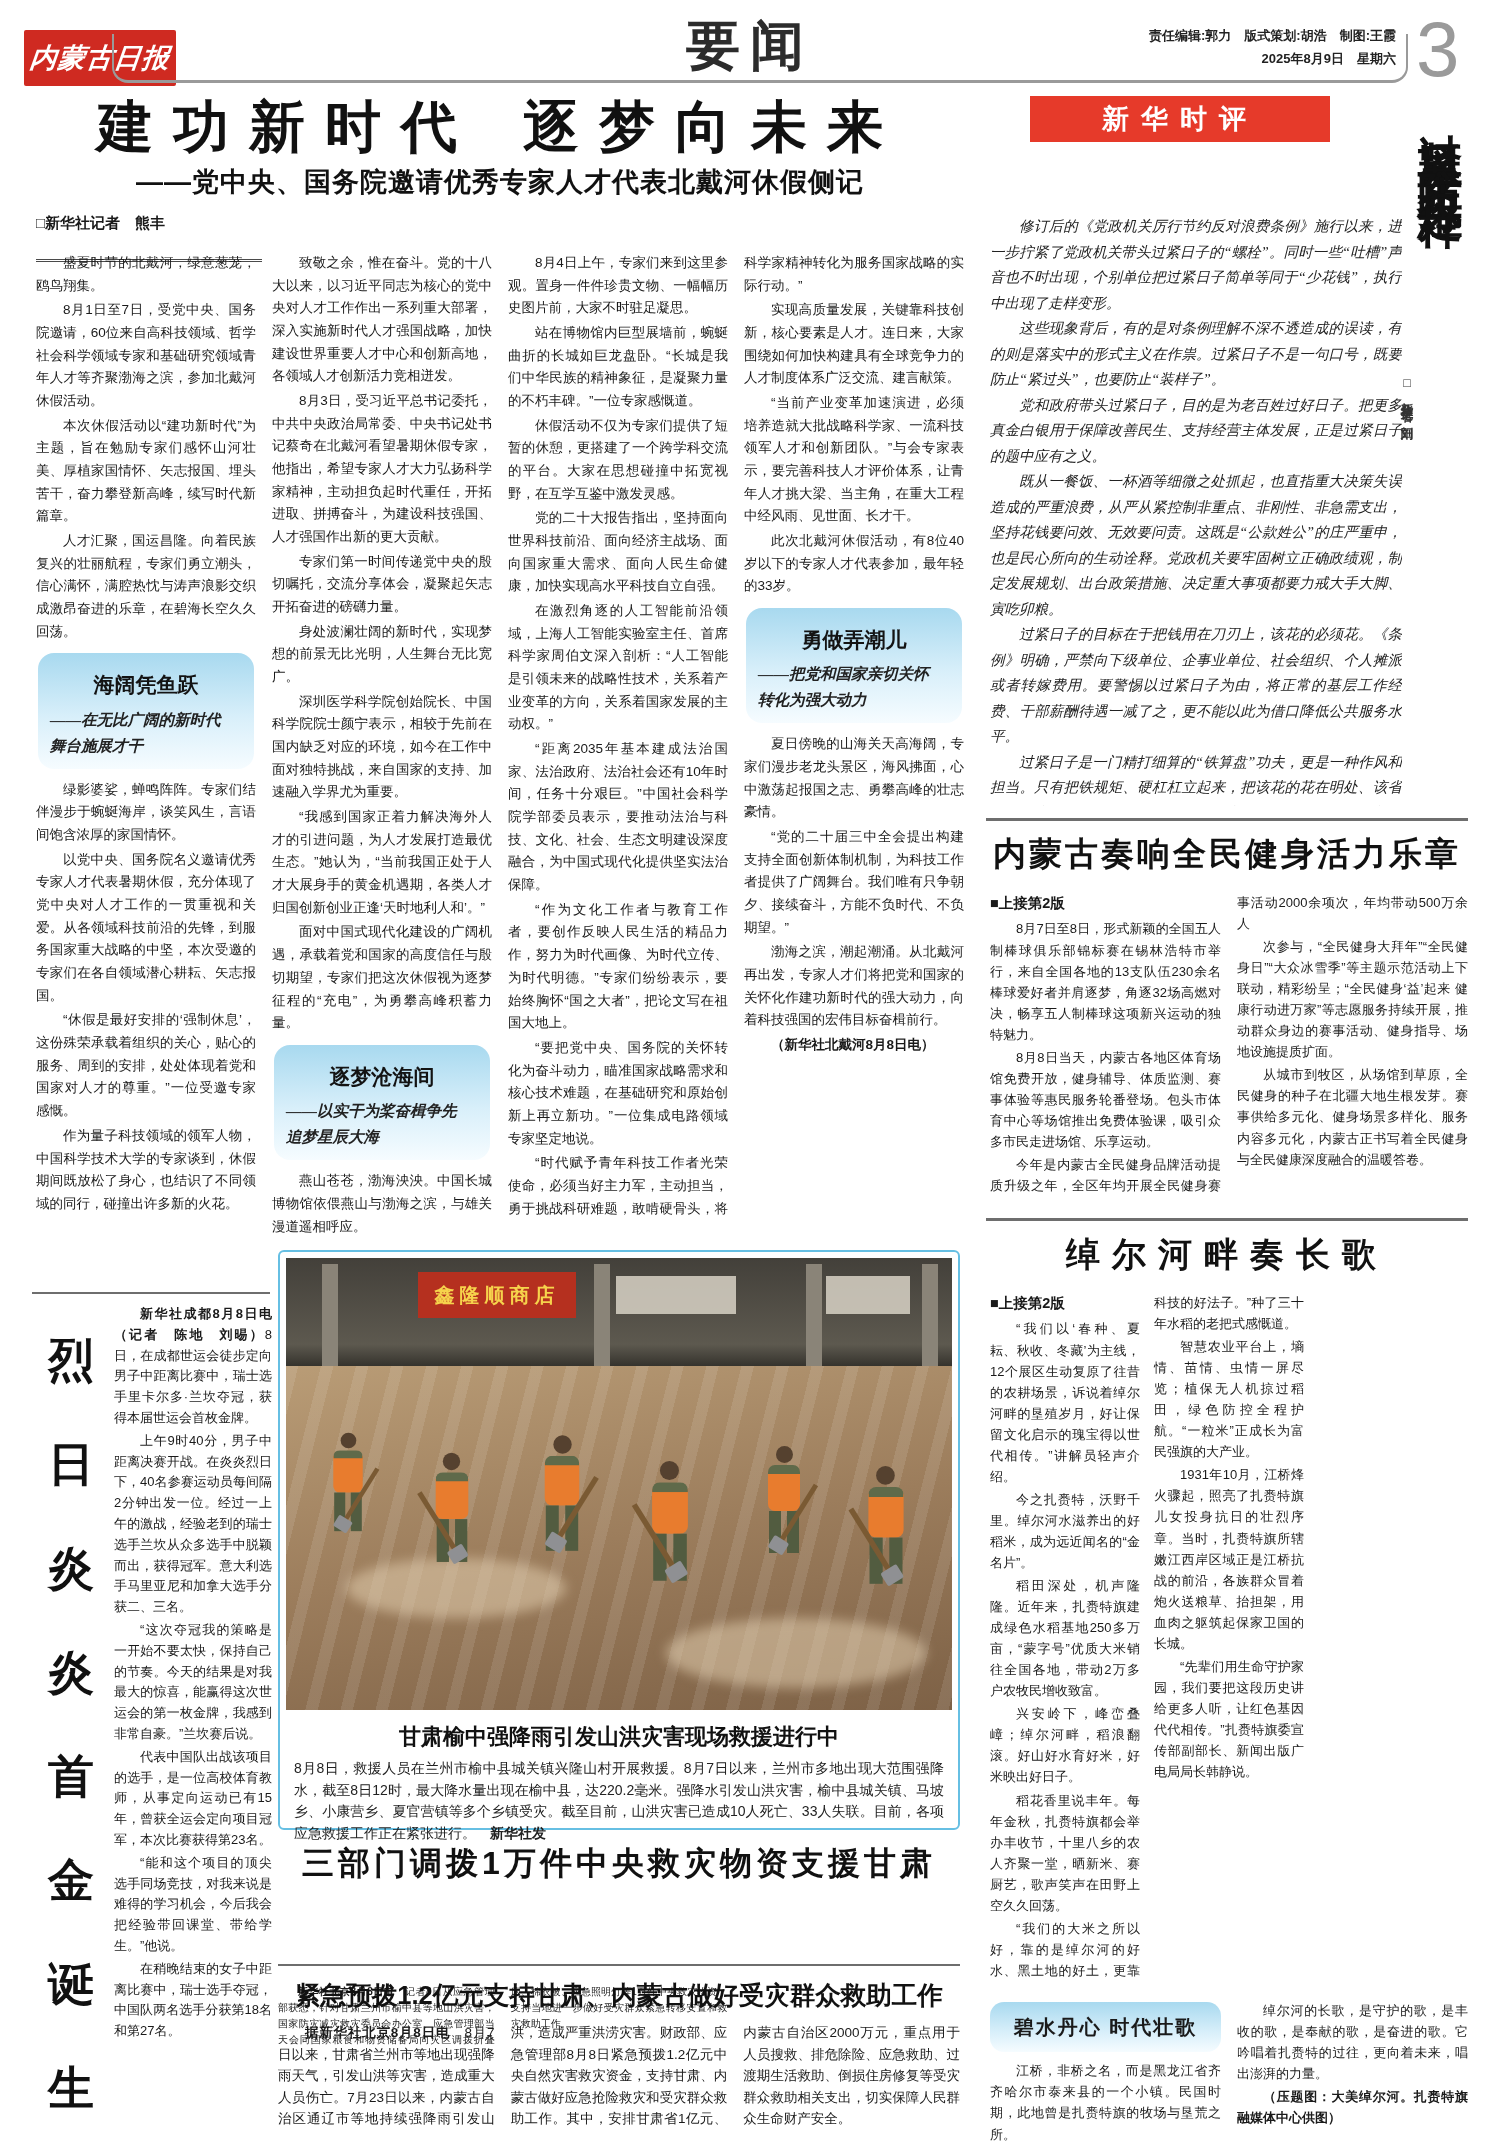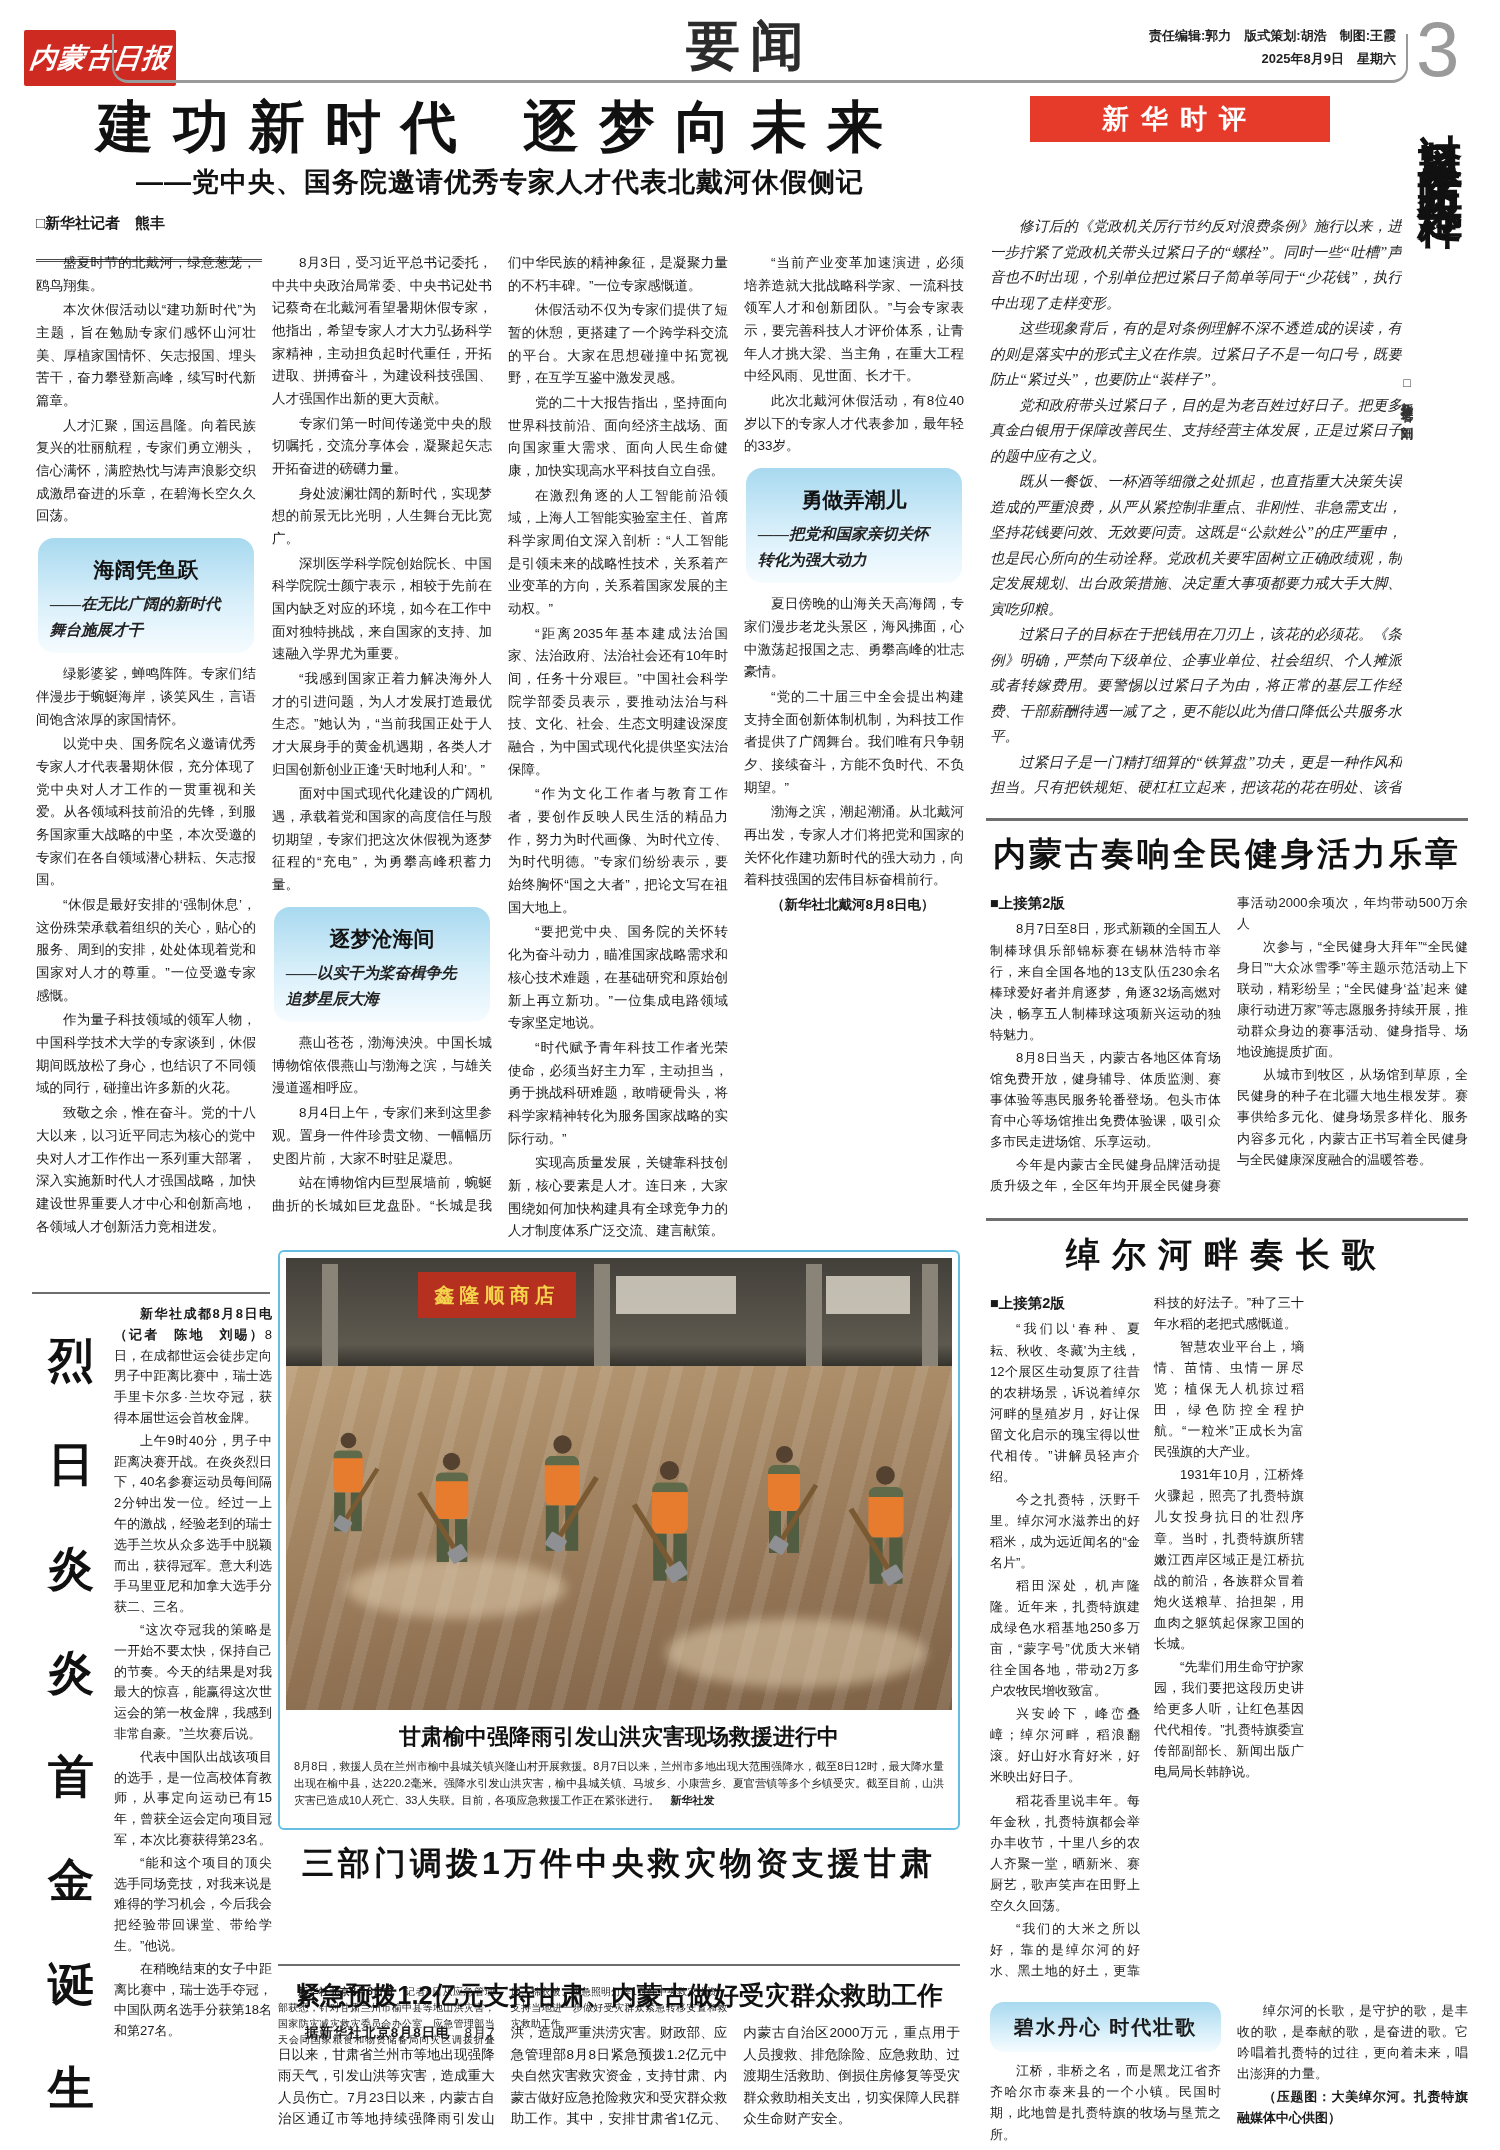--- a/index.html
+++ b/index.html
@@ -136,6 +136,7 @@
   <div class="m-body">
     <div>
         <p>盛夏时节的北戴河，绿意葱茏，鸥鸟翔集。</p>
+        <p>8月1日至7日，受党中央、国务院邀请，60位来自高科技领域、哲学社会科学领域专家和基础研究领域青年人才等齐聚渤海之滨，参加北戴河休假活动。</p>
         <p>本次休假活动以“建功新时代”为主题，旨在勉励专家们感怀山河壮美、厚植家国情怀、矢志报国、埋头苦干，奋力攀登新高峰，续写时代新篇章。</p>
         <p>人才汇聚，国运昌隆。向着民族复兴的壮丽航程，专家们勇立潮头，信心满怀，满腔热忱与涛声浪影交织成激昂奋进的乐章，在碧海长空久久回荡。</p>
       </div>

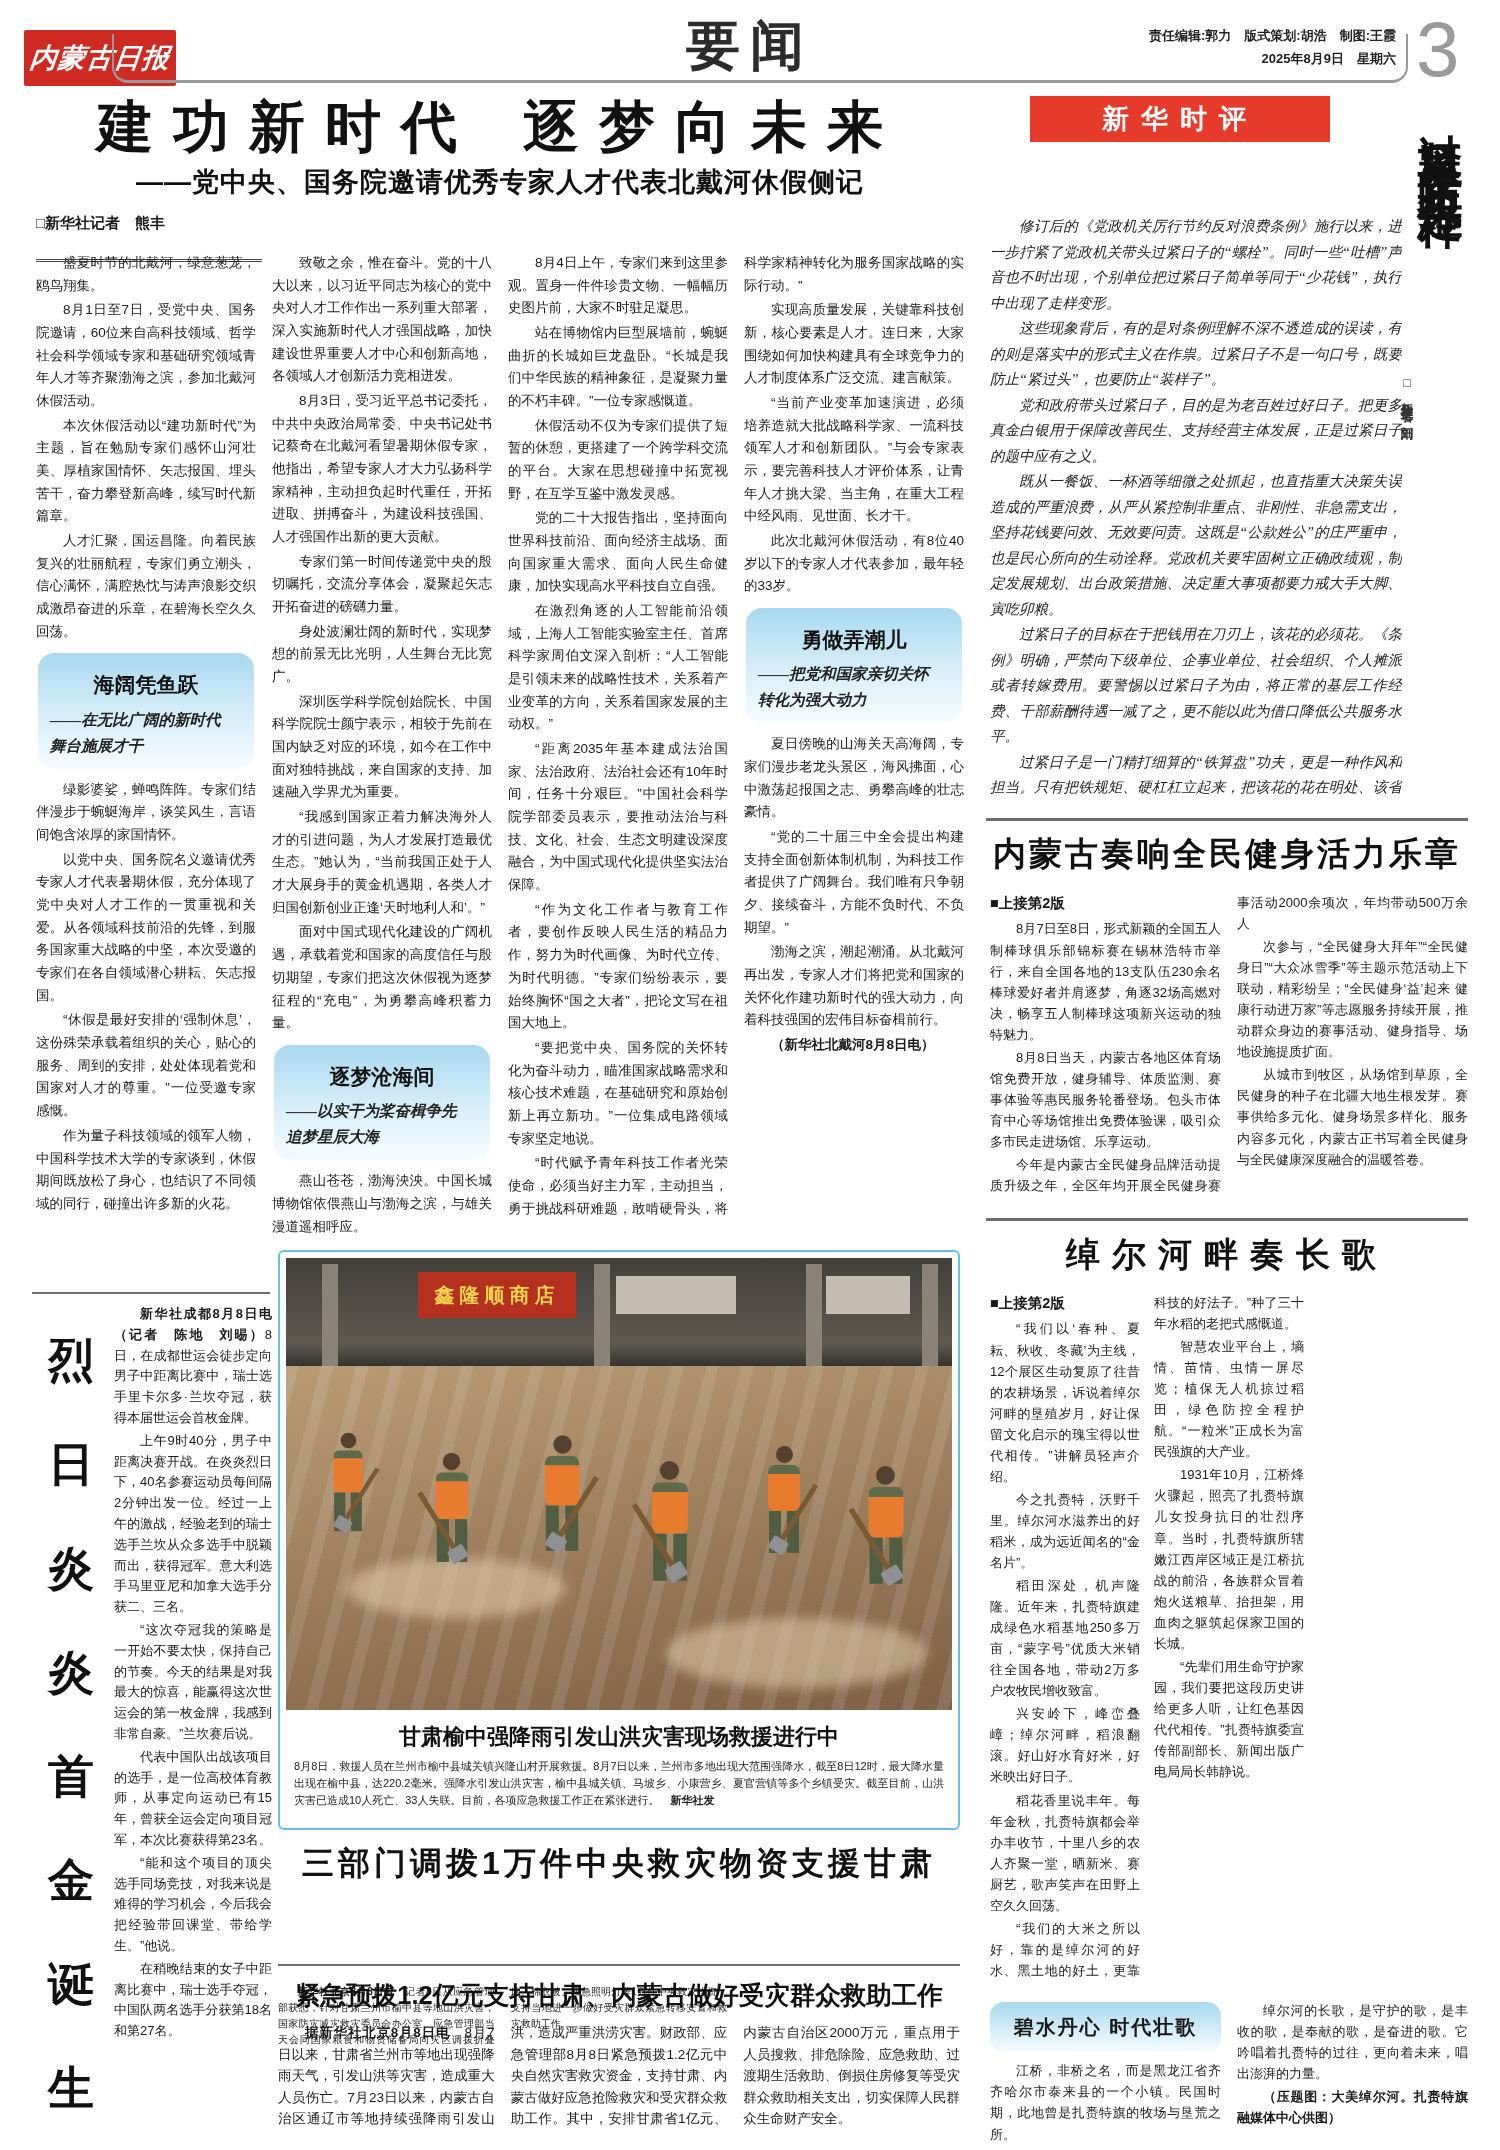--- a/index.html
+++ b/index.html
@@ -93,7 +93,7 @@
   .w-shovel{position:absolute;left:40px;top:34px;width:5px;height:66px;background:#7a5a33;transform:rotate(32deg);}
   .w-shovel:after{content:"";position:absolute;left:-6px;bottom:-12px;width:17px;height:14px;background:#8f9093;border-radius:2px;}
   .ph-caption-title{text-align:center;font-size:22px;font-weight:800;margin:12px 0 6px;color:#111;}
-  .ph-caption{font-size:11px;line-height:1.55;text-align:justify;margin:0 8px;color:#222;}
+  .ph-caption{font-size:14px;line-height:1.55;text-align:justify;margin:0 8px;color:#222;}
   .ph-caption .lead{text-indent:2em;display:inline;}
   .ph-caption b{font-weight:bold;}
   

